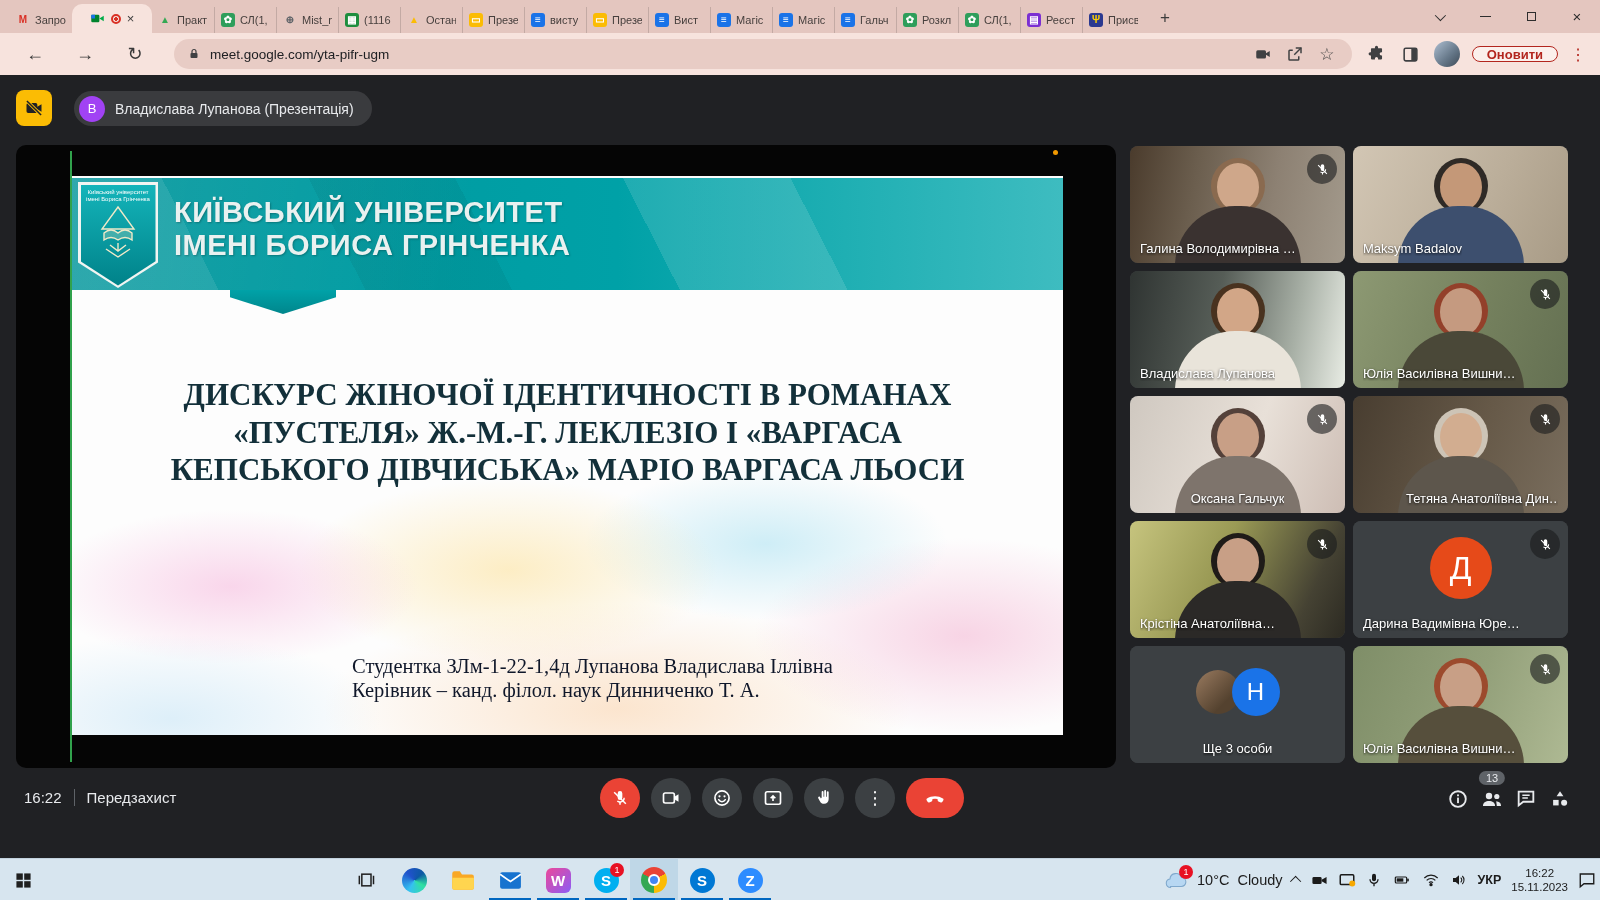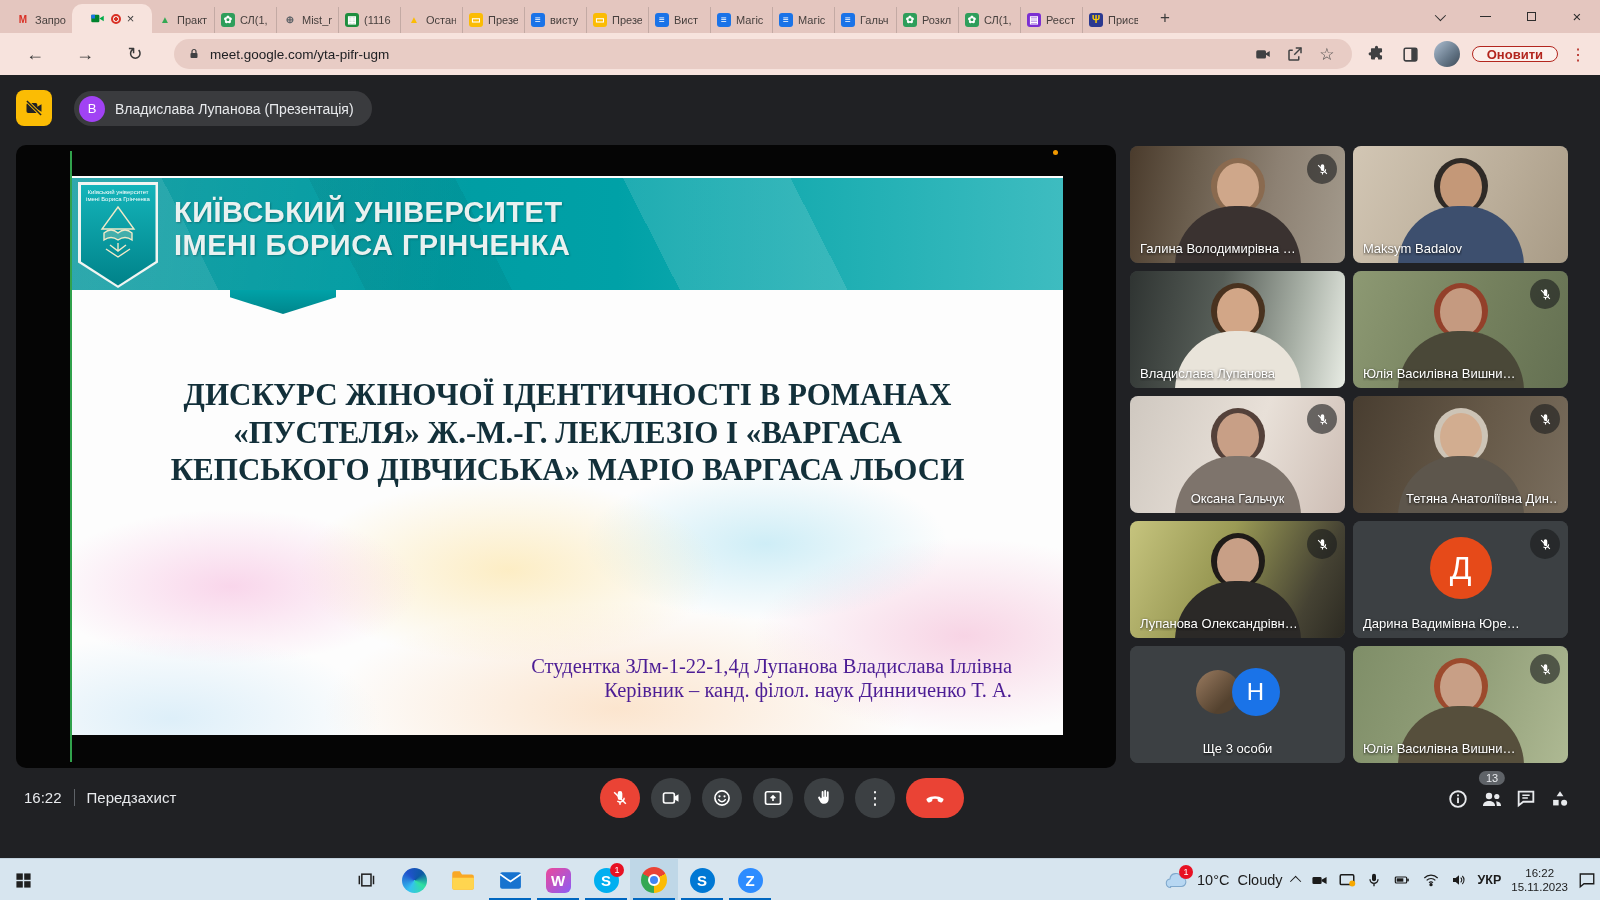--- a/index.html
+++ b/index.html
@@ -480,7 +480,7 @@
             </svg>
         </div>
         <div class="tile-name-row" style="justify-content: flex-start;">
-          <span class="tile-name">Лупанова Олександрівн…</span>
+          <span class="tile-name">Крістіна Анатоліївна…</span>
         </div>
       </div>
         <div class="tile">

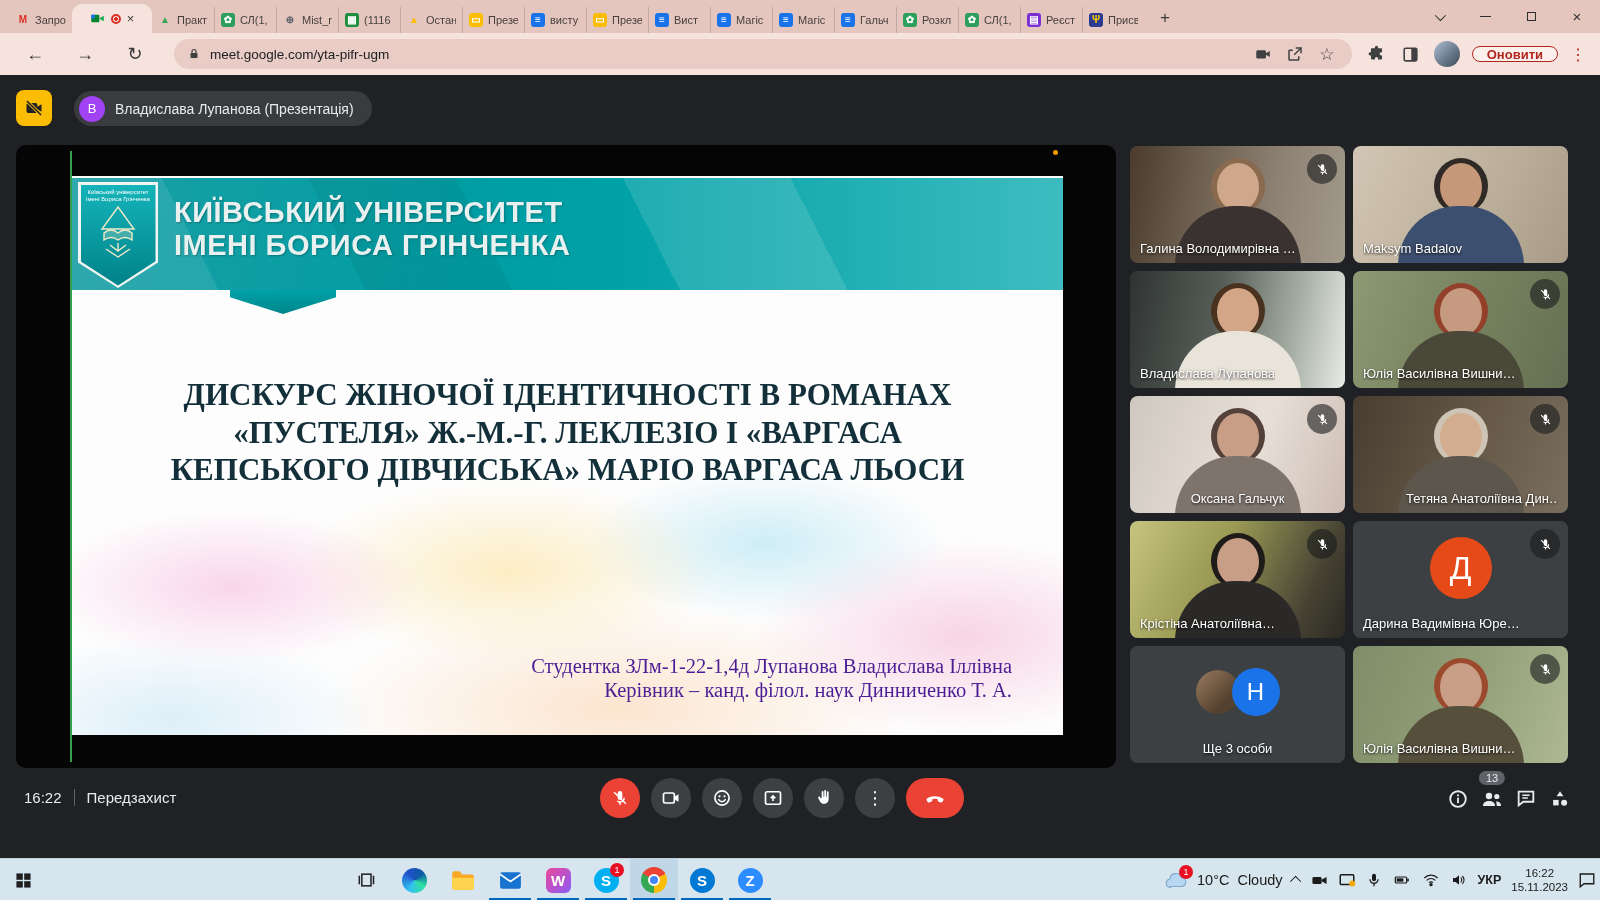--- a/index.html
+++ b/index.html
@@ -68,7 +68,7 @@
       radial-gradient(ellipse 420px 150px at 55% 92%, rgba(250,205,160,.5), transparent 70%),
       radial-gradient(ellipse 300px 120px at 10% 95%, rgba(190,225,245,.5), transparent 70%); }
   .slide-title { position:absolute; left:0; top:200px; width:991px; text-align:center; font-weight:bold; font-size:31px; line-height:37.5px; color:#13303a; }
-  .slide-byline { position:absolute; left:280px; top:478px; width:660px; text-align:right; font-size:20.5px; line-height:24px; color:#4c1d95; }
+  .slide-byline { position:absolute; left:280px; top:478px; width:660px; text-align:left; font-size:20.5px; line-height:24px; color:#0f172a; }
 
   
   .tiles { position:absolute; left:1130px; top:71px; width:438px; display:grid; grid-template-columns:215px 215px; grid-auto-rows:117px; gap:8px; }

